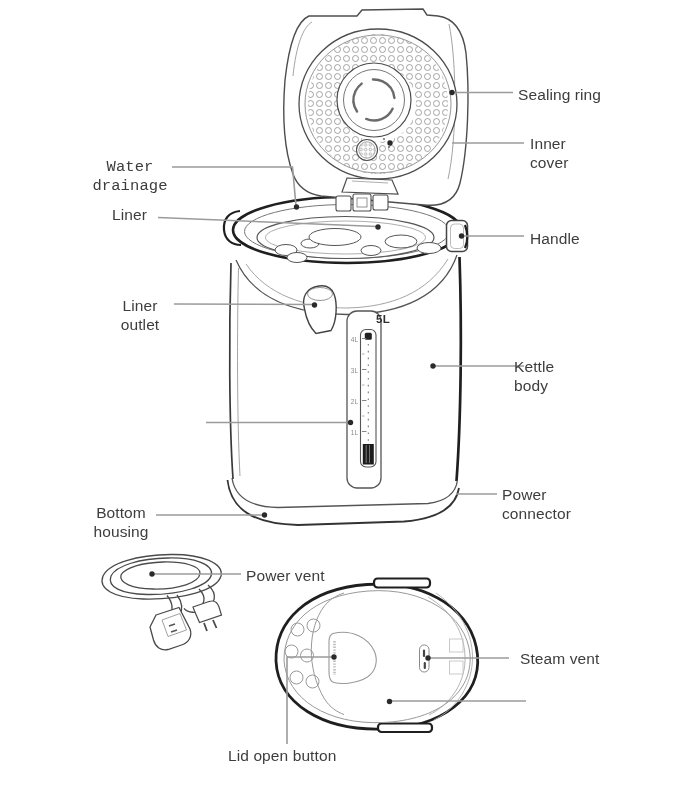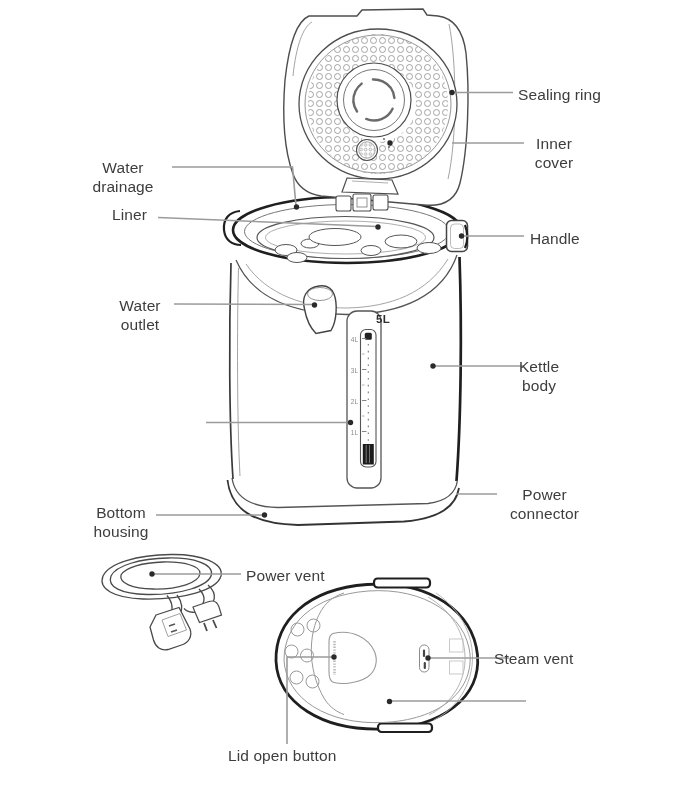--- a/index.html
+++ b/index.html
@@ -11,7 +11,7 @@
   .lbl{
     position:absolute;
     font:15.5px/19px "Liberation Sans", sans-serif;
-    color:#3d3d3d;letter-spacing:.1px;white-space:nowrap;text-align:center;
+    color:#3d3d3d;letter-spacing:.1px;white-space:nowrap;
   }
   .wrap{white-space:normal;}
   .c{text-align:center;}

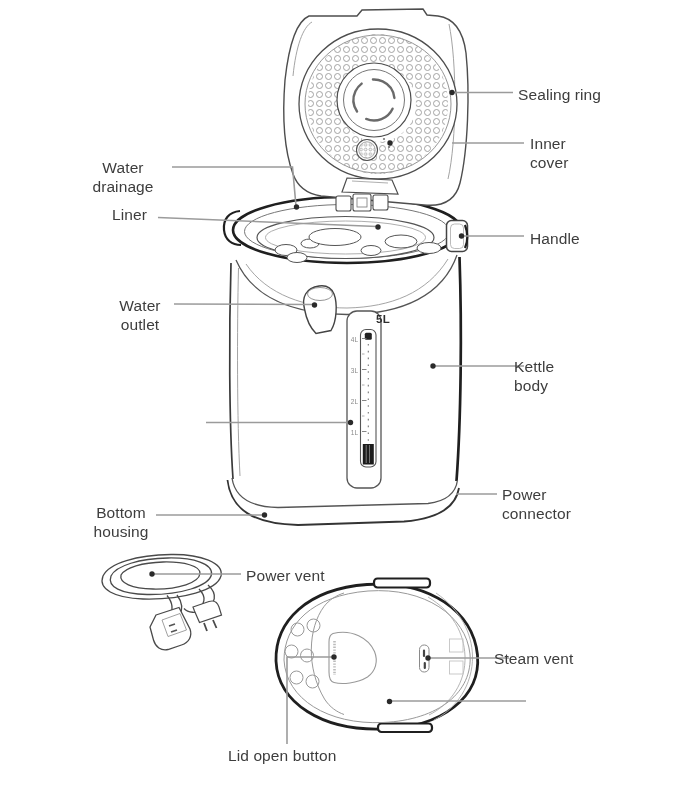--- a/index.html
+++ b/index.html
@@ -204,7 +204,7 @@
 
   <div class="lbl" style="left:518px;top:85px;">Sealing ring</div>
   <div class="lbl wrap" style="left:530px;top:134px;width:48px;">Inner cover</div>
-  <div class="lbl wrap c" style="left:83px;top:158px;width:80px;">Water drainage</div>
+  <div class="lbl wrap c" style="left:90px;top:158px;width:80px;font-family:Liberation Mono, monospace;">Water drainage</div>
   <div class="lbl" style="left:112px;top:205px;">Liner</div>
   <div class="lbl" style="left:530px;top:229px;">Handle</div>
   <div class="lbl wrap c" style="left:105px;top:296px;width:70px;">Water outlet</div>

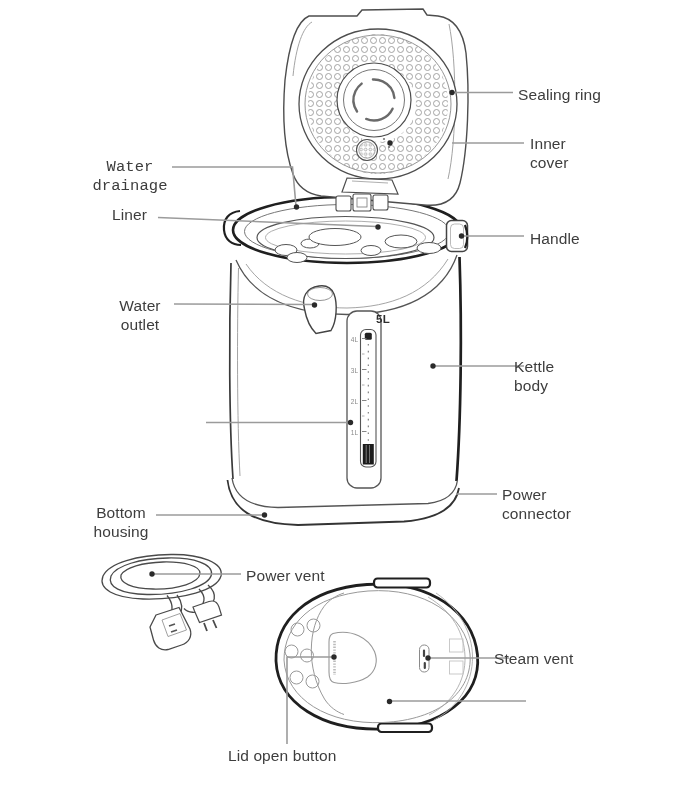--- a/index.html
+++ b/index.html
@@ -207,7 +207,7 @@
   <div class="lbl wrap c" style="left:90px;top:158px;width:80px;font-family:Liberation Mono, monospace;">Water drainage</div>
   <div class="lbl" style="left:112px;top:205px;">Liner</div>
   <div class="lbl" style="left:530px;top:229px;">Handle</div>
-  <div class="lbl wrap c" style="left:105px;top:296px;width:70px;">Water outlet</div>
+  <div class="lbl wrap c" style="left:105px;top:296px;width:70px;">Liner outlet</div>
   <div class="lbl wrap" style="left:514px;top:357px;width:50px;">Kettle body</div>
   <div class="lbl wrap" style="left:502px;top:485px;width:85px;">Power connector</div>
   <div class="lbl wrap c" style="left:89px;top:503px;width:64px;">Bottom housing</div>

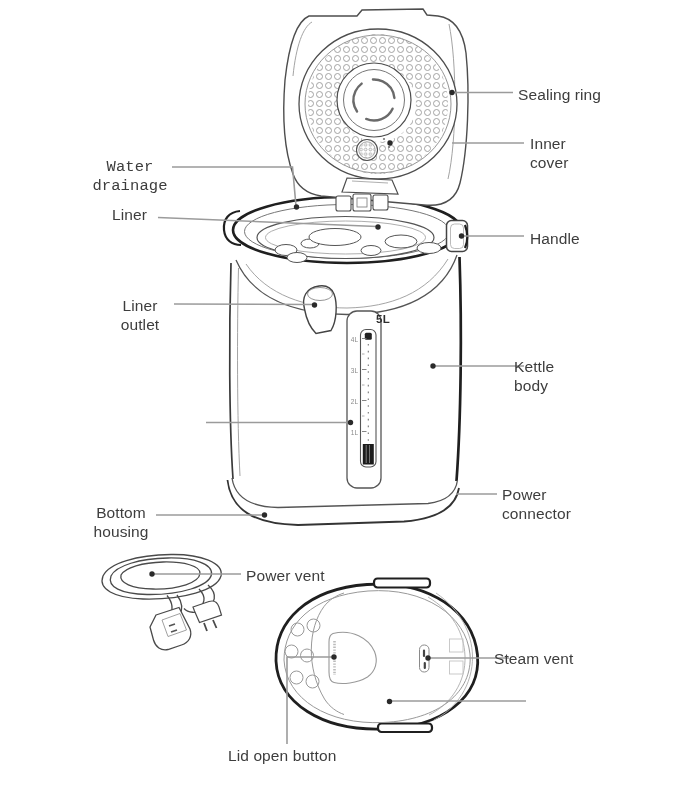--- a/index.html
+++ b/index.html
@@ -212,7 +212,7 @@
   <div class="lbl wrap" style="left:502px;top:485px;width:85px;">Power connector</div>
   <div class="lbl wrap c" style="left:89px;top:503px;width:64px;">Bottom housing</div>
   <div class="lbl" style="left:246px;top:566px;">Power vent</div>
-  <div class="lbl" style="left:494px;top:649px;">Steam vent</div>
+  <div class="lbl" style="left:520px;top:649px;">Steam vent</div>
   <div class="lbl" style="left:228px;top:746px;">Lid open button</div>
 
   <div class="cap">5L</div>

